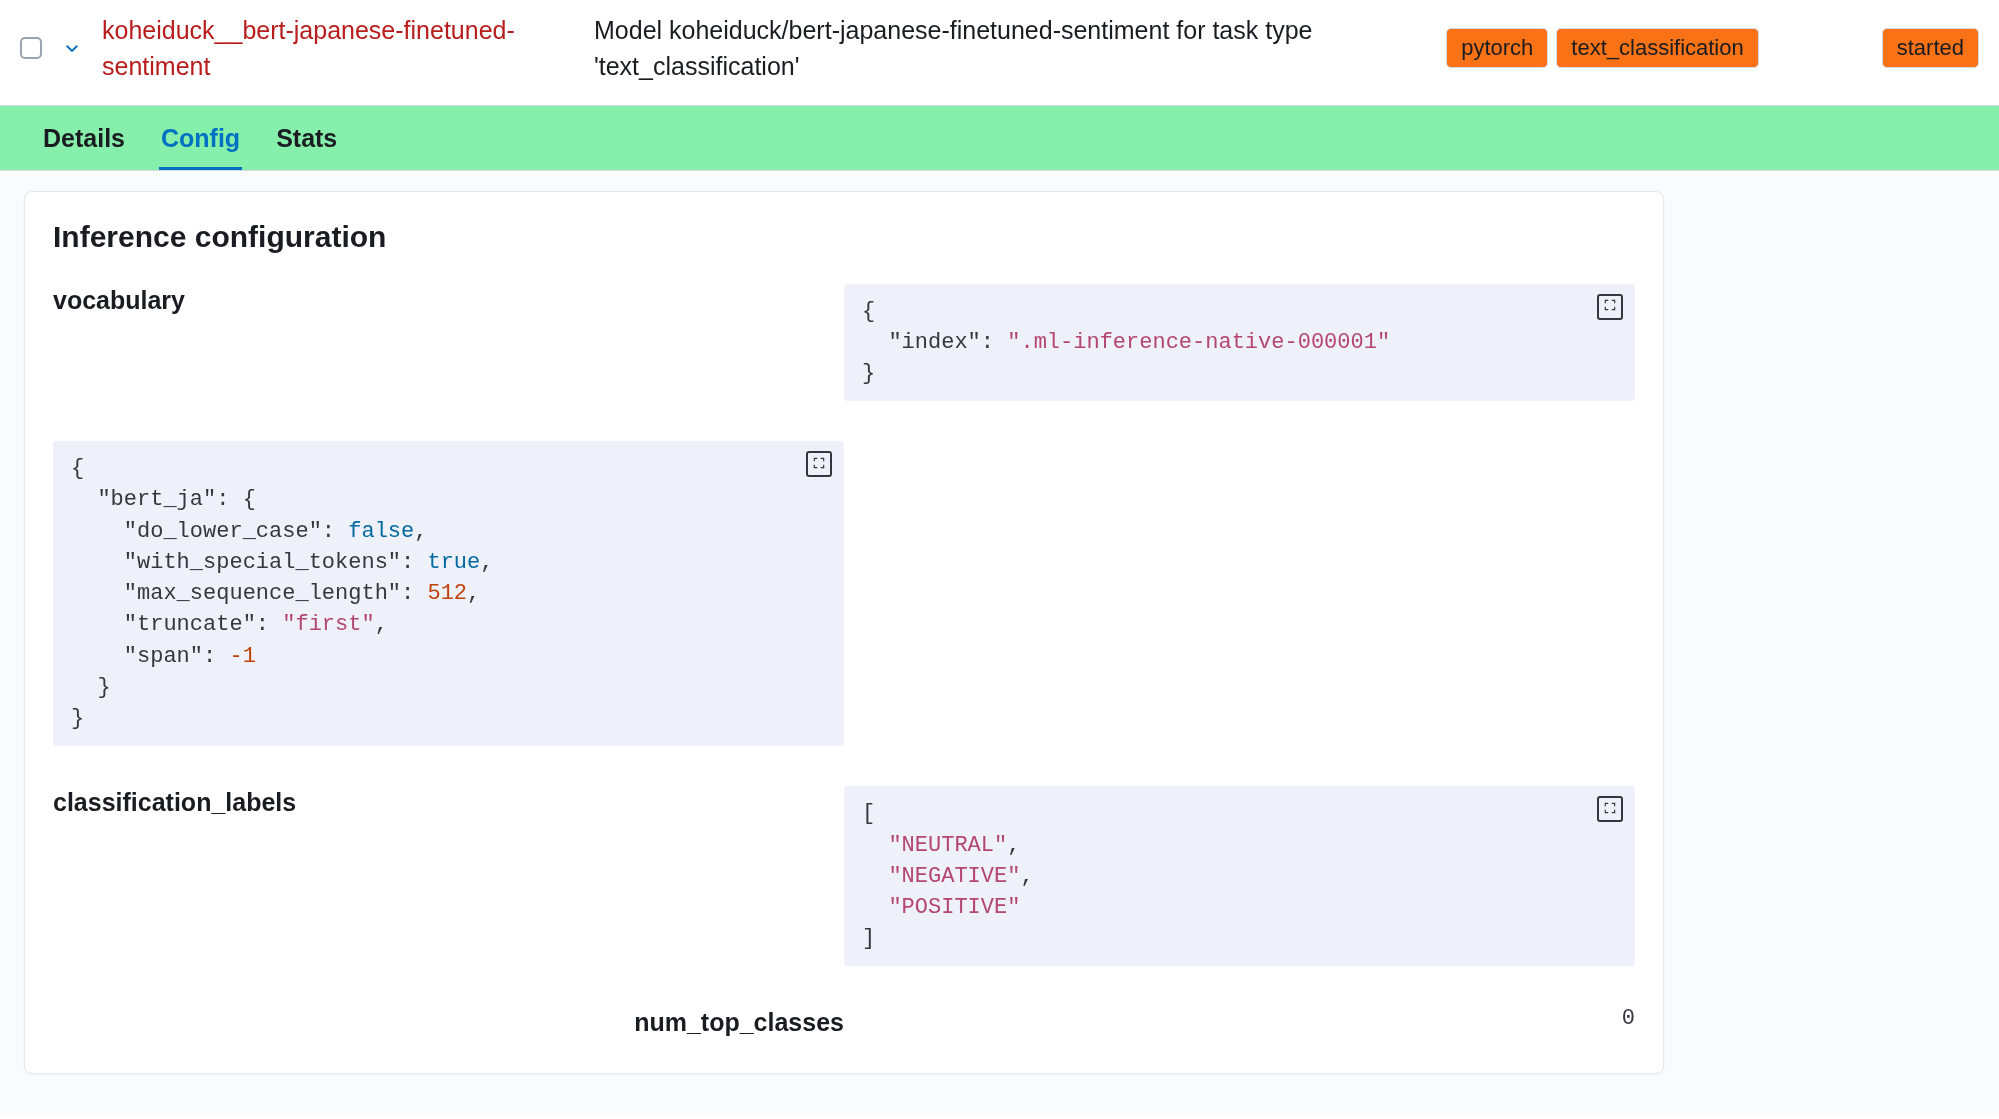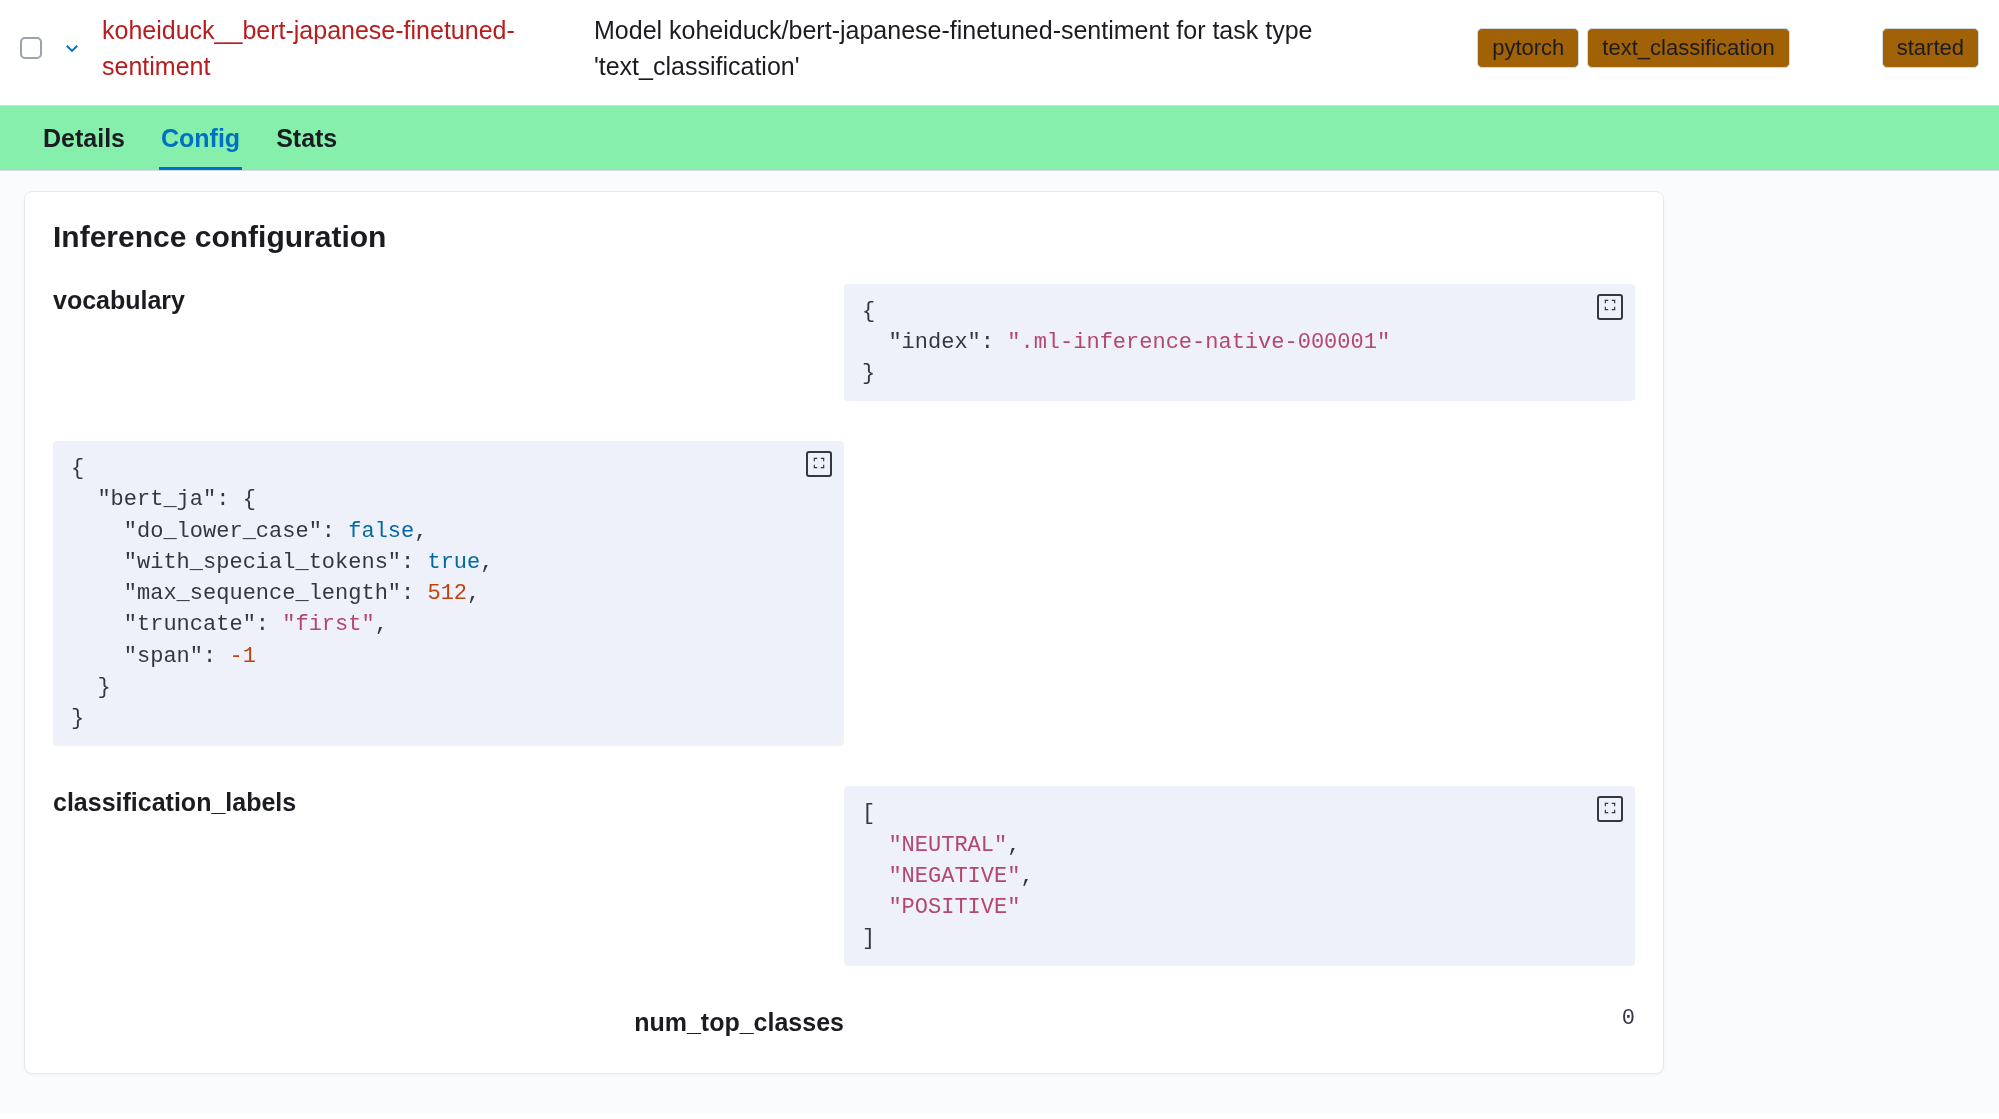--- a/index.html
+++ b/index.html
@@ -61,7 +61,7 @@
       padding: 6px 14px;
       font-size: 22px;
       color: #1a1c21;
-      background: #a16207;
+      background: #f97316;
     }
     .tag-right { margin-left: 84px; }
     .tabs {

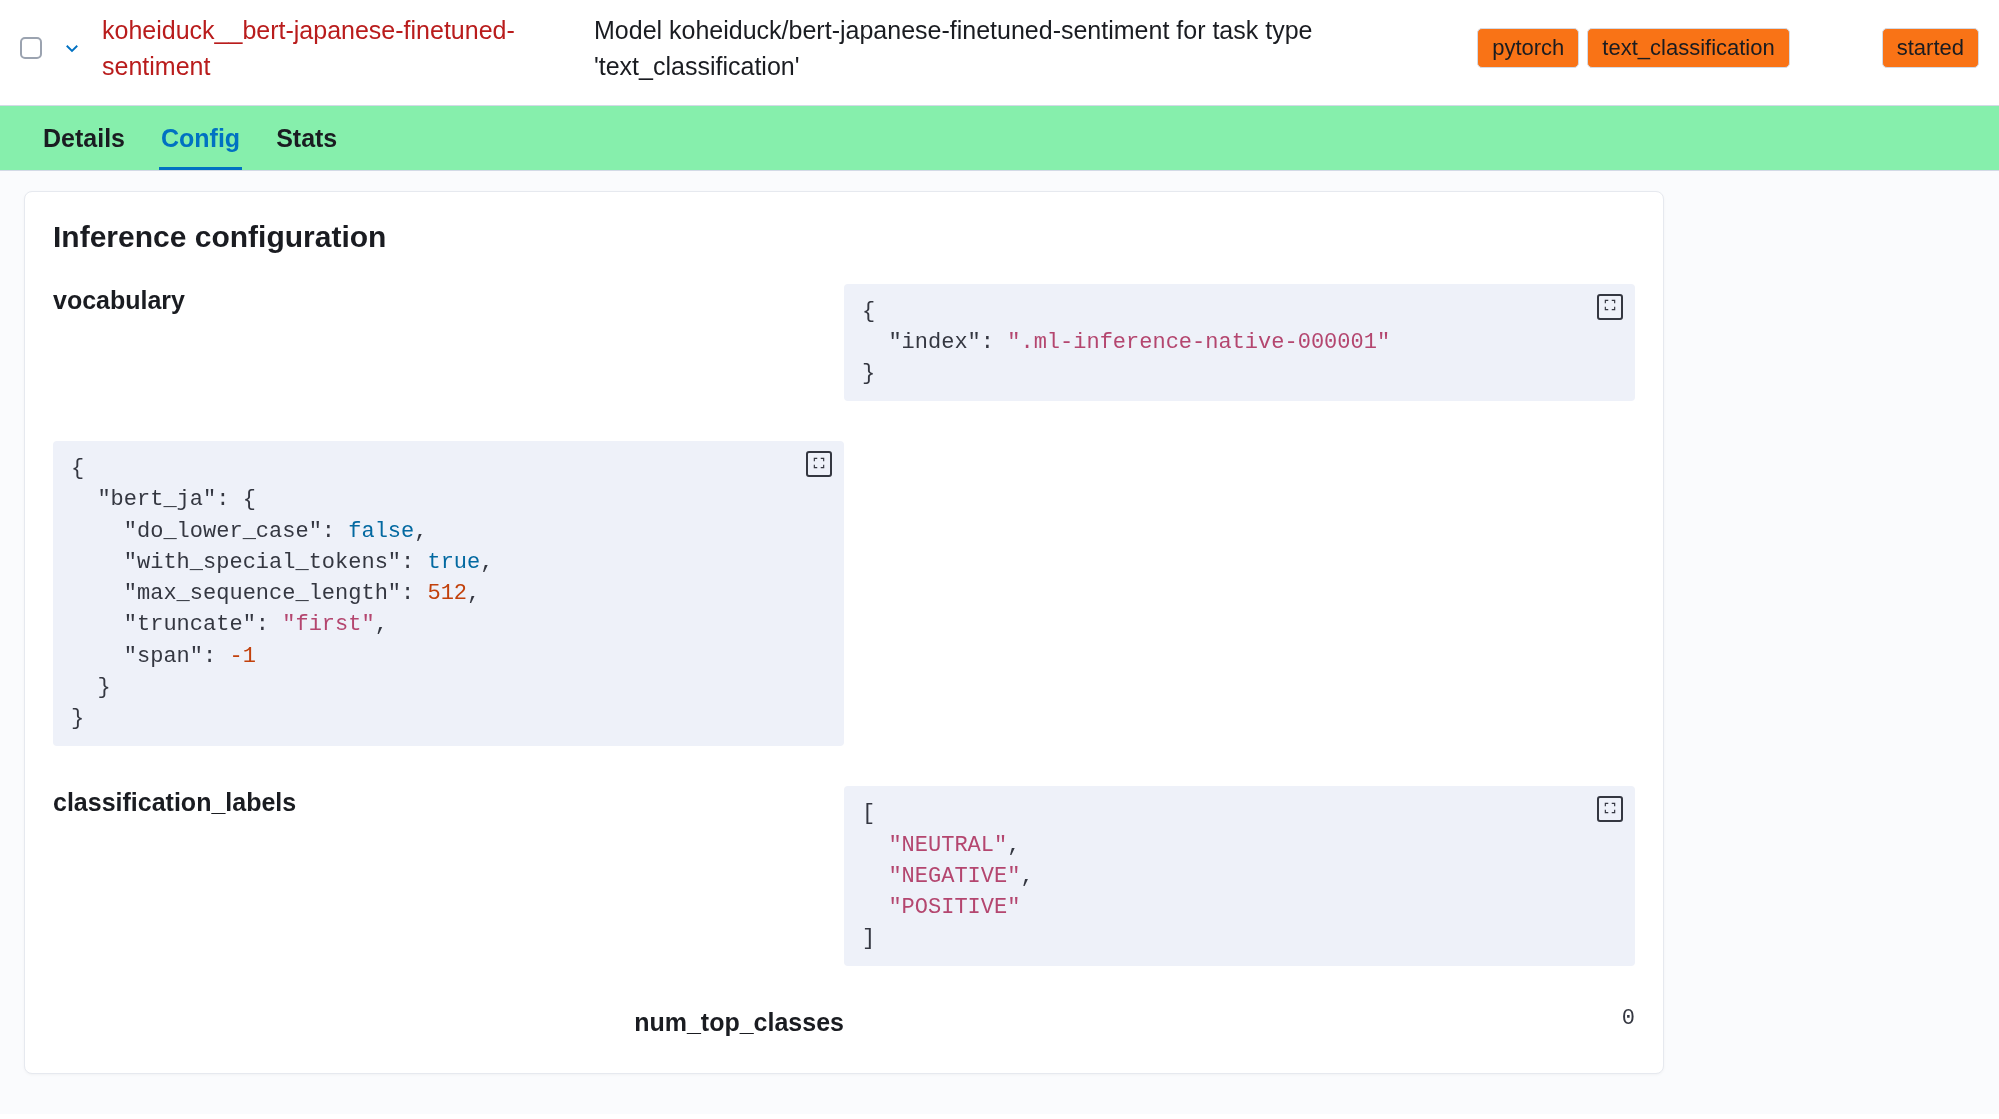--- a/index.html
+++ b/index.html
@@ -63,7 +63,7 @@
       color: #1a1c21;
       background: #f97316;
     }
-    .tag-right { margin-left: 84px; }
+    .tag-right { margin-left: 115px; }
     .tabs {
       display: flex;
       gap: 32px;

